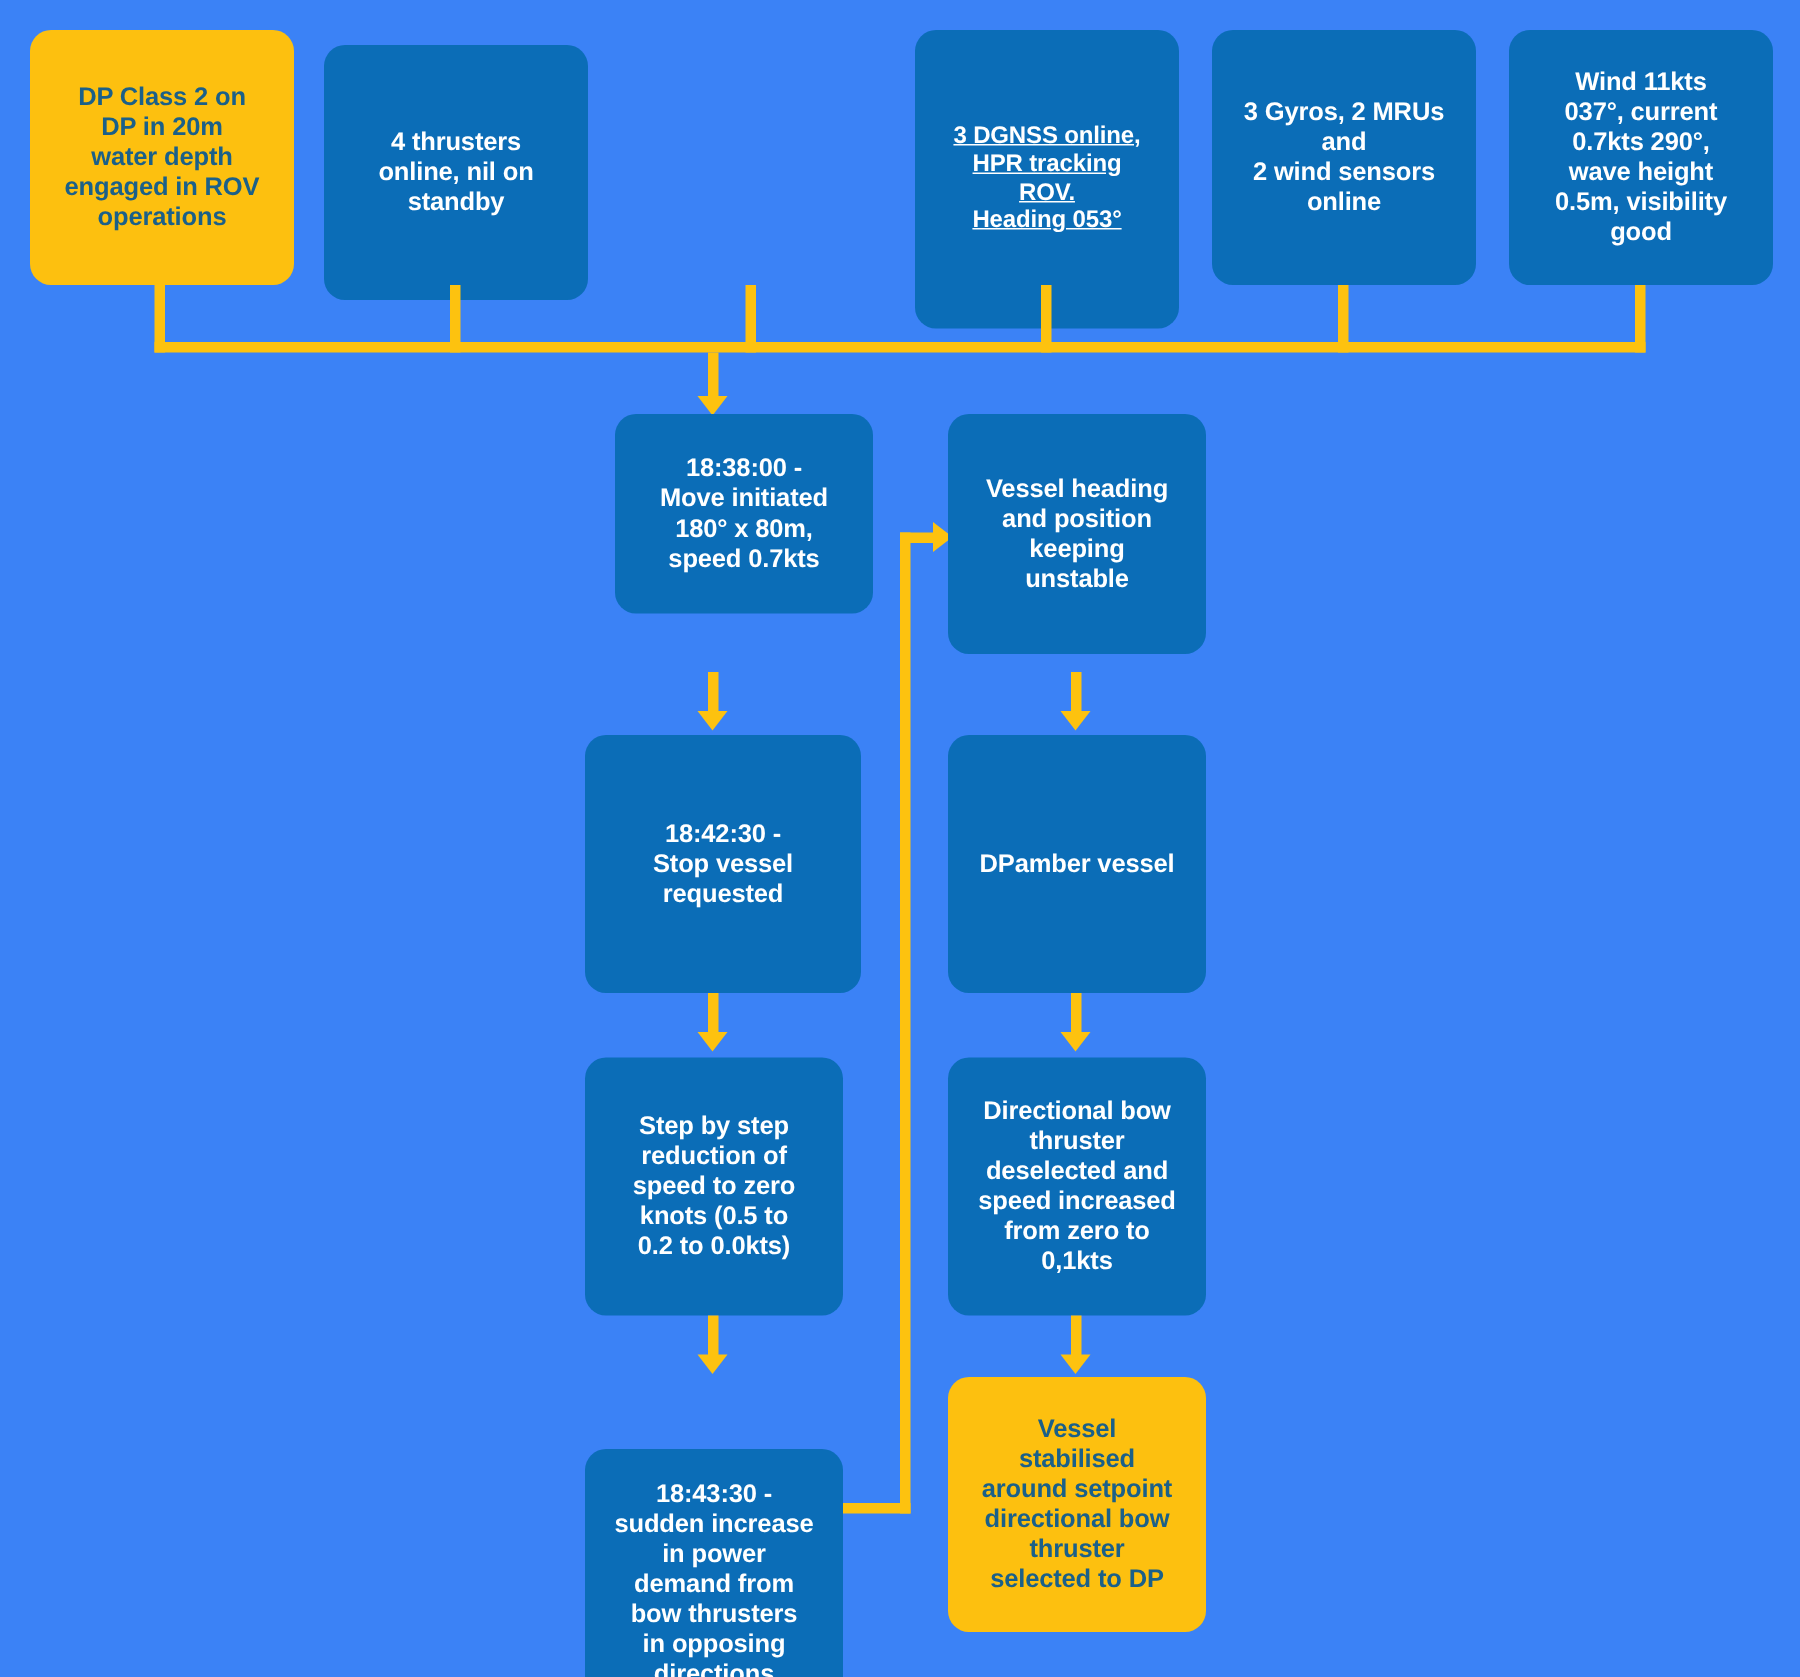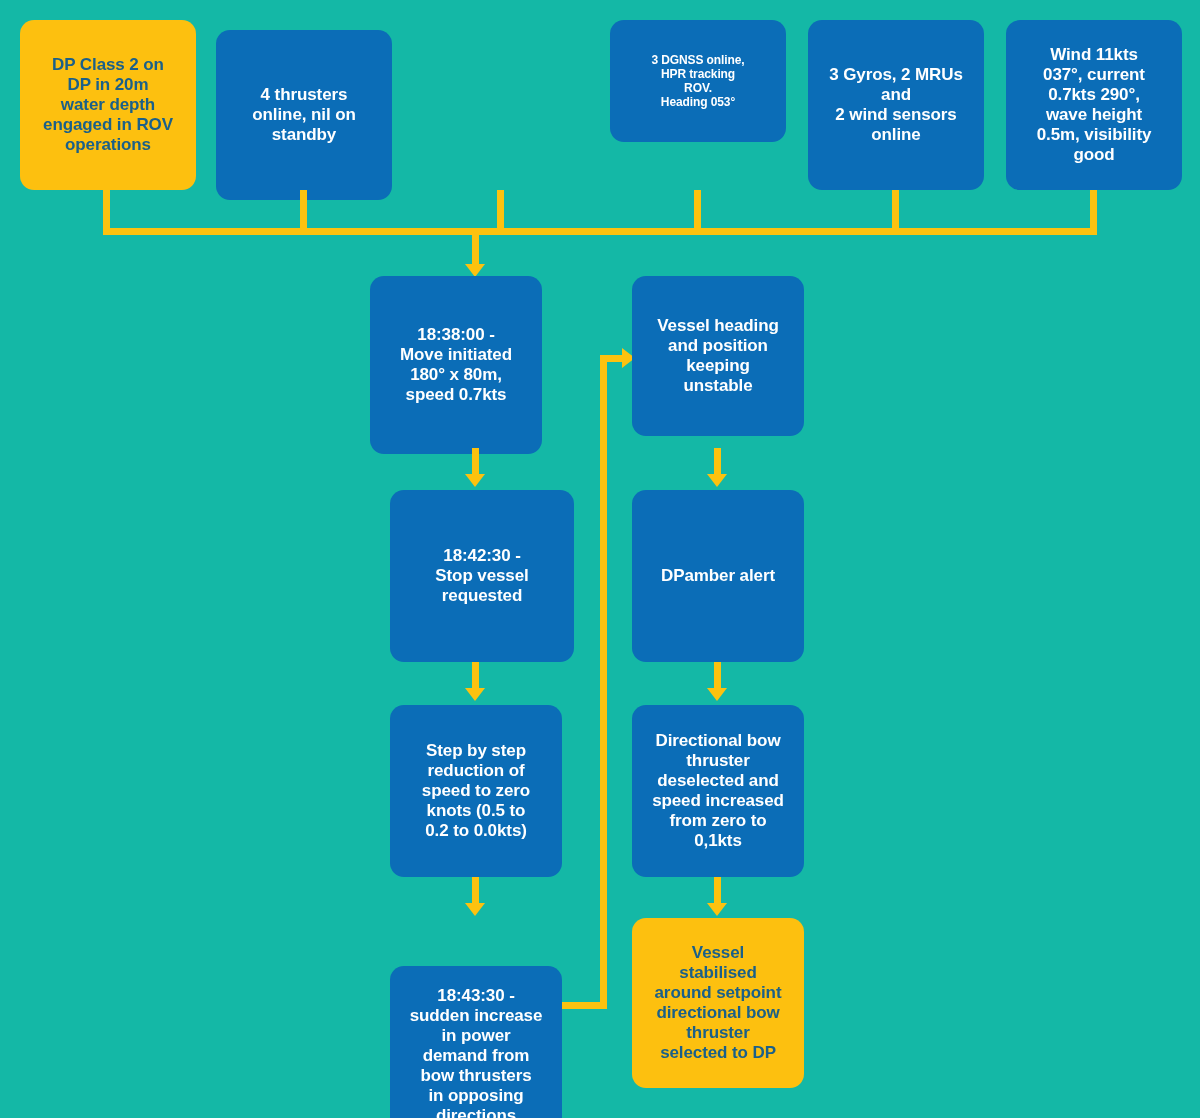--- a/index.html
+++ b/index.html
@@ -7,7 +7,7 @@
   #canvas{
     position:relative;
     width:1200px;height:1118px;
-    background:#14b8a6;
+    background:#3b82f6;
     font-family:"Liberation Sans", sans-serif;
     overflow:hidden;
   }

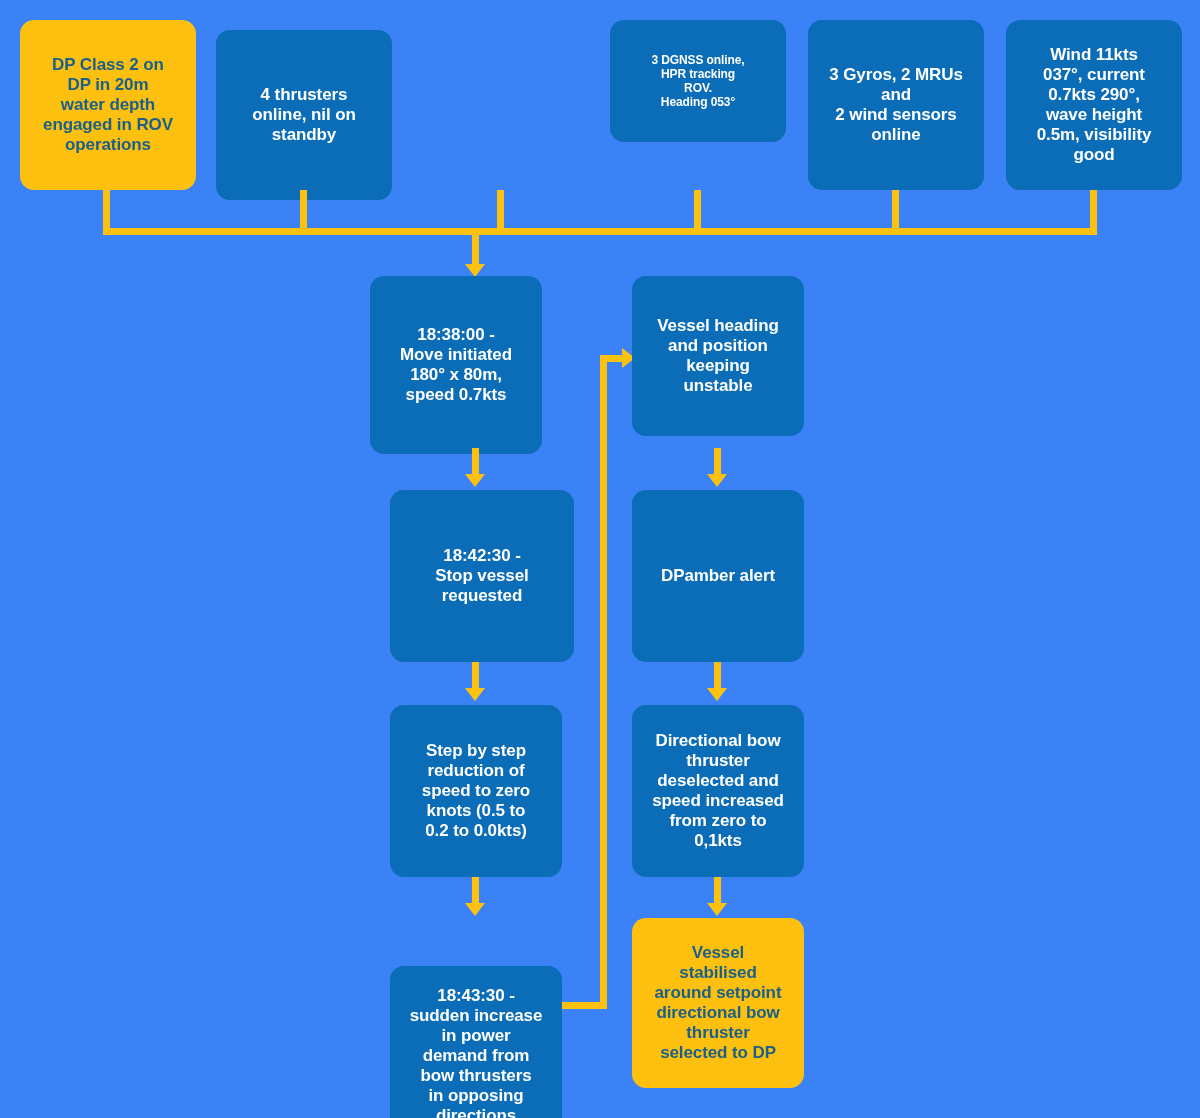--- a/index.html
+++ b/index.html
@@ -63,7 +63,7 @@
   </div>
 
 
-  <div class="node blue" style="left:610px;top:20px;width:176px;height:122px;font-size:12px;">
+  <div class="node blue" style="left:610px;top:20px;width:176px;height:199px;font-size:16px;text-decoration:underline;">
     <span class="txt">3 DGNSS online,
 HPR tracking
 ROV.

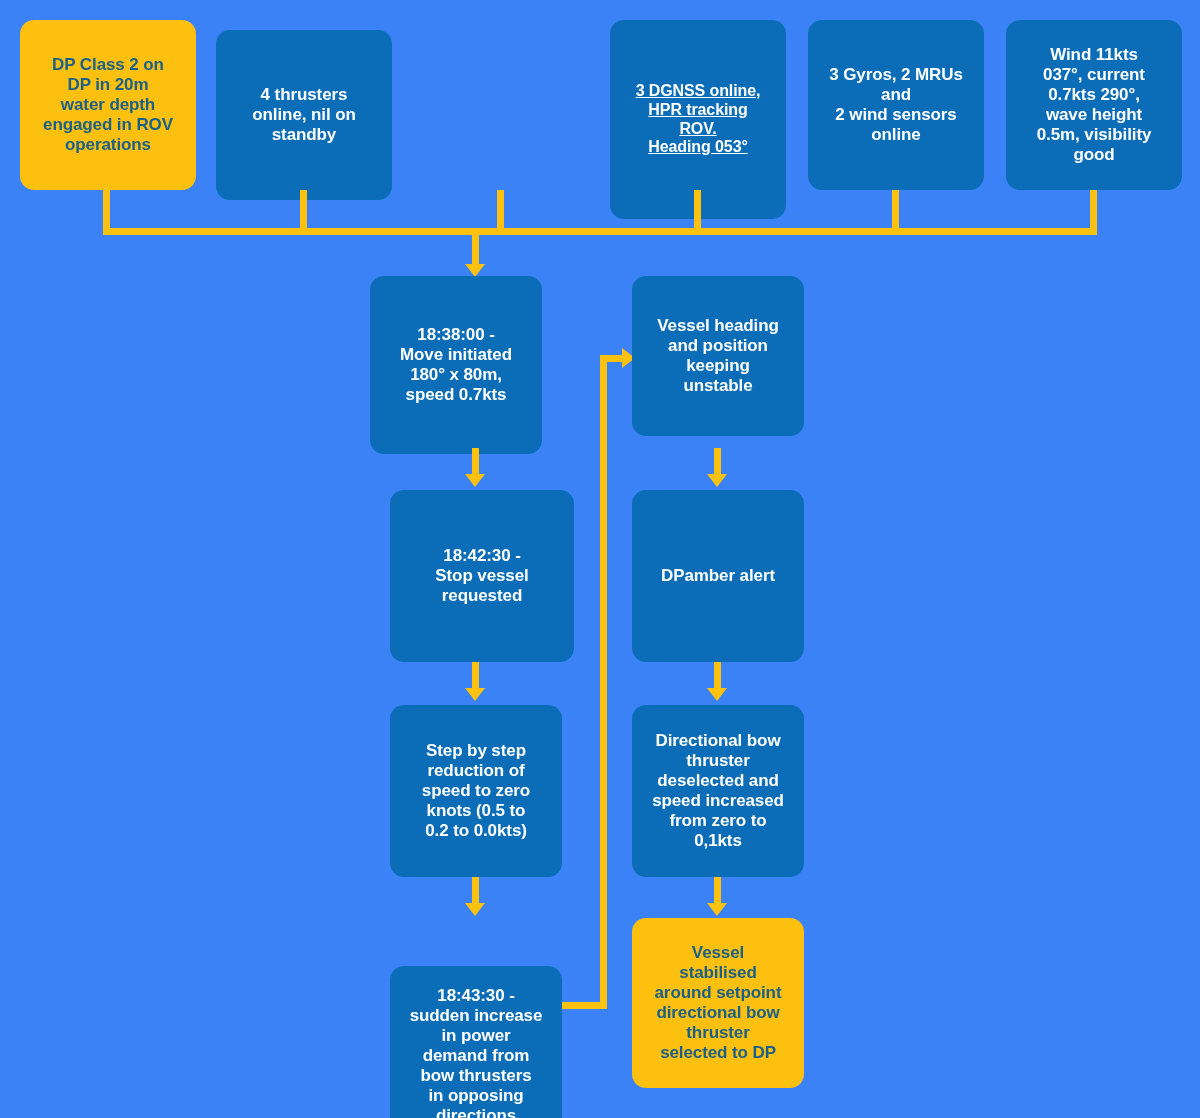--- a/index.html
+++ b/index.html
@@ -97,7 +97,7 @@
   <div class="conn" style="left:472px;top:235px;width:7px;height:33px;"></div>
   <div class="arrowhead" style="left:465px;top:264px;"></div>
 
-  <div class="node blue" style="left:370px;top:276px;width:172px;height:178px;font-size:17px;">
+  <div class="node blue" style="left:410px;top:276px;width:172px;height:133px;font-size:17px;">
     <span class="txt">18:38:00 -
 Move initiated
 180° x 80m,

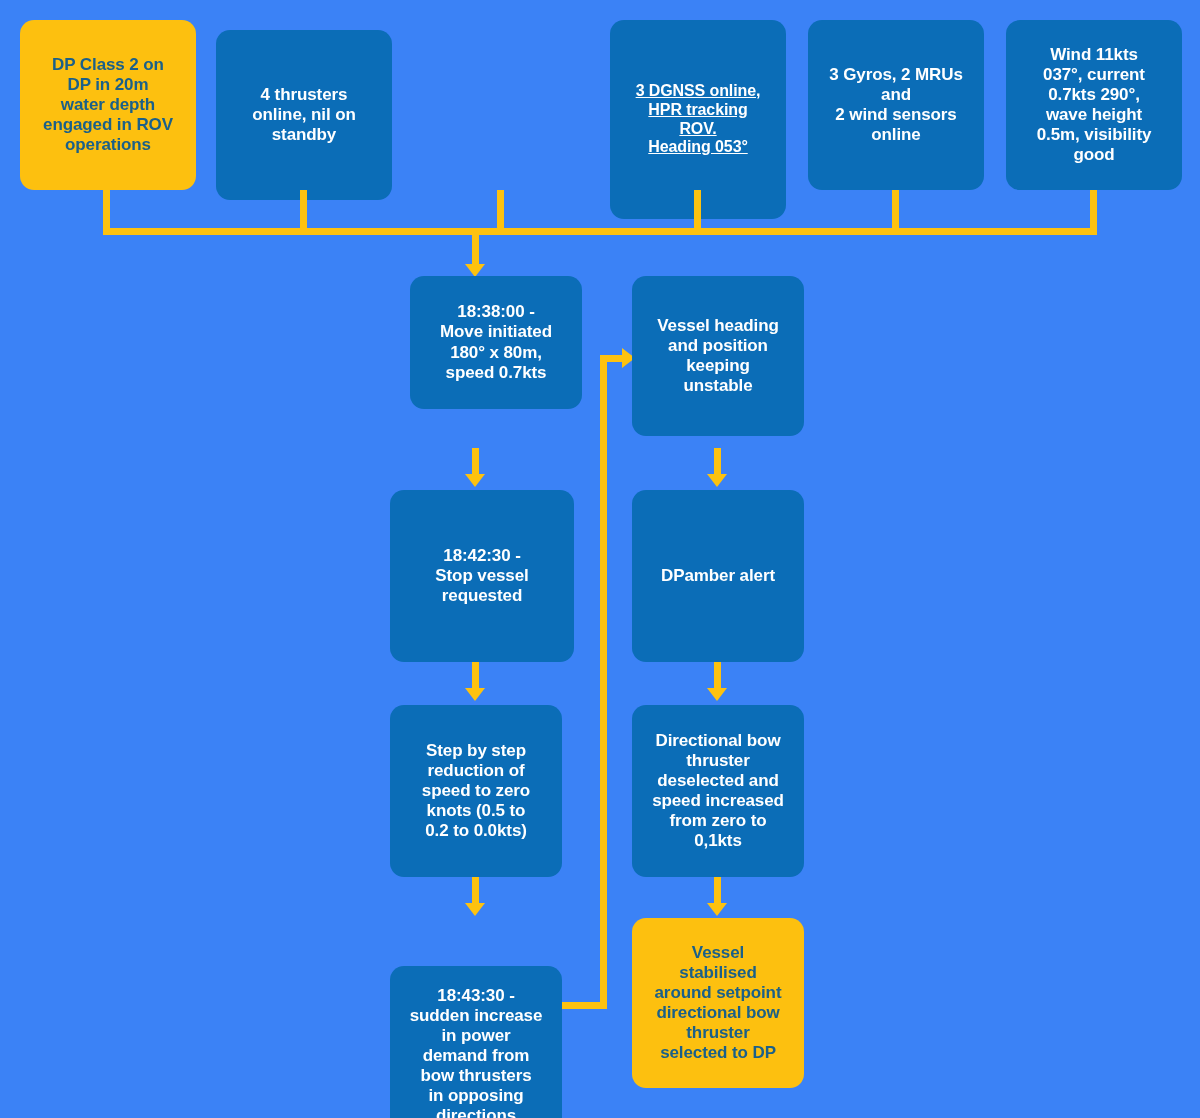--- a/index.html
+++ b/index.html
@@ -153,7 +153,7 @@
   <div class="arrowhead" style="left:707px;top:474px;"></div>
 
   <div class="node blue" style="left:632px;top:490px;width:172px;height:172px;font-size:17px;">
-    <span class="txt">DPamber alert</span>
+    <span class="txt">DPamber vessel</span>
   </div>
 
   <div class="conn" style="left:714px;top:662px;width:7px;height:30px;"></div>

